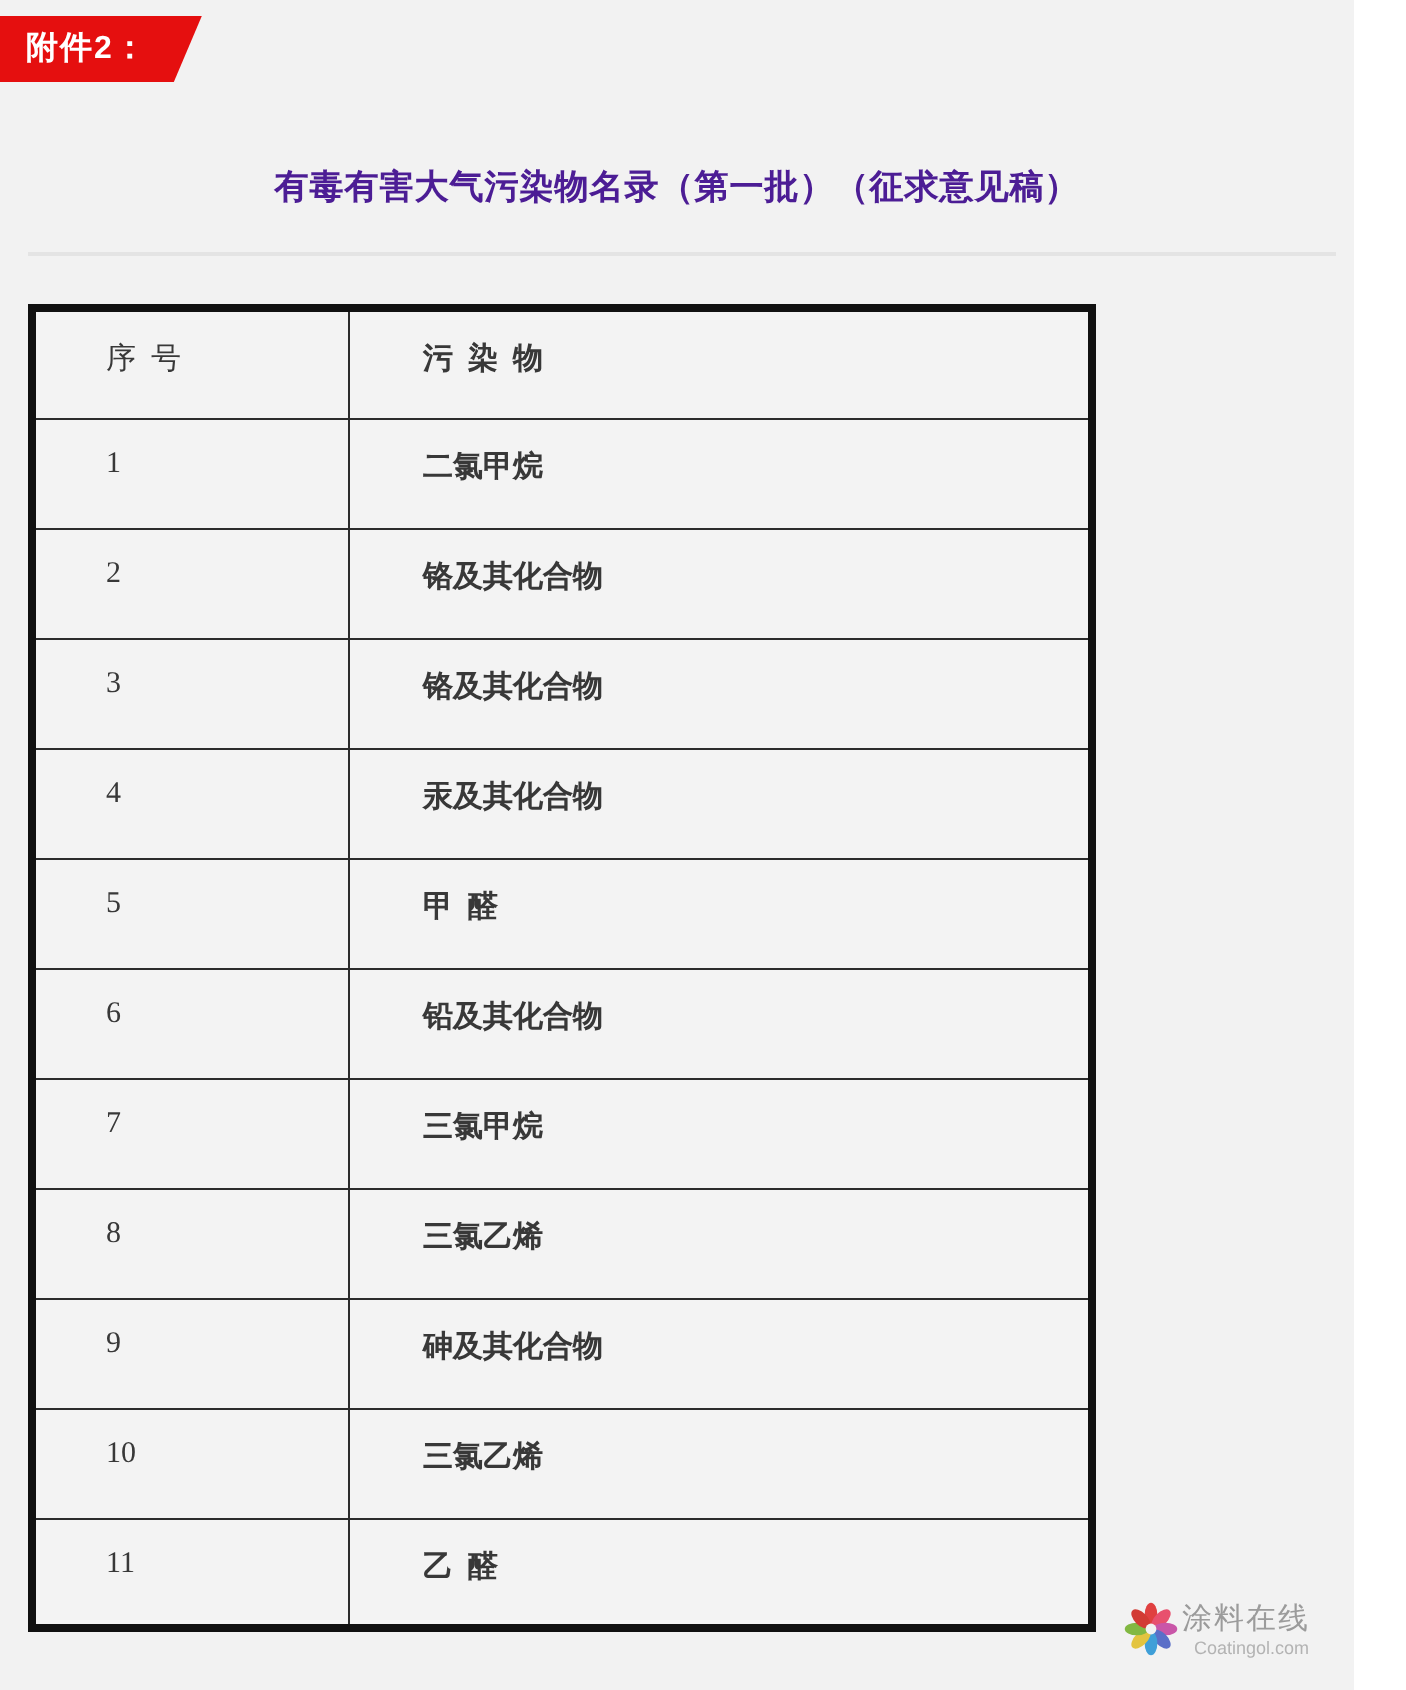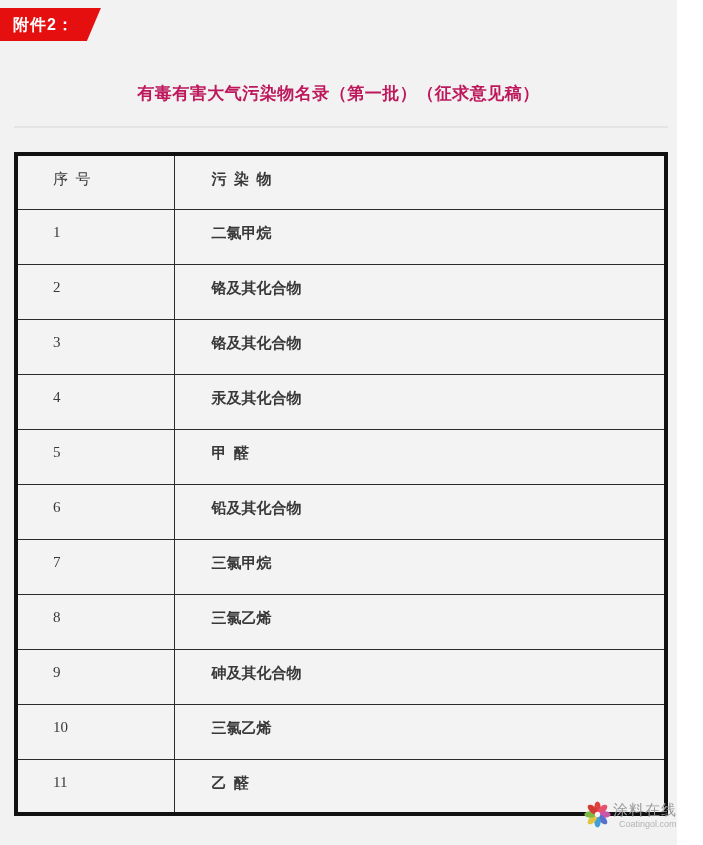--- a/index.html
+++ b/index.html
@@ -24,7 +24,7 @@
   
   .doc-title {
     position:absolute; left:0; top:82px; width:677px; text-align:center;
-    font-size:17px; font-weight:bold; color:#be185d; letter-spacing:0.5px;
+    font-size:17px; font-weight:bold; color:#4c1d95; letter-spacing:0.5px;
   }
   .title-rule {
     position:absolute; left:14px; top:126px; width:654px; height:2px;

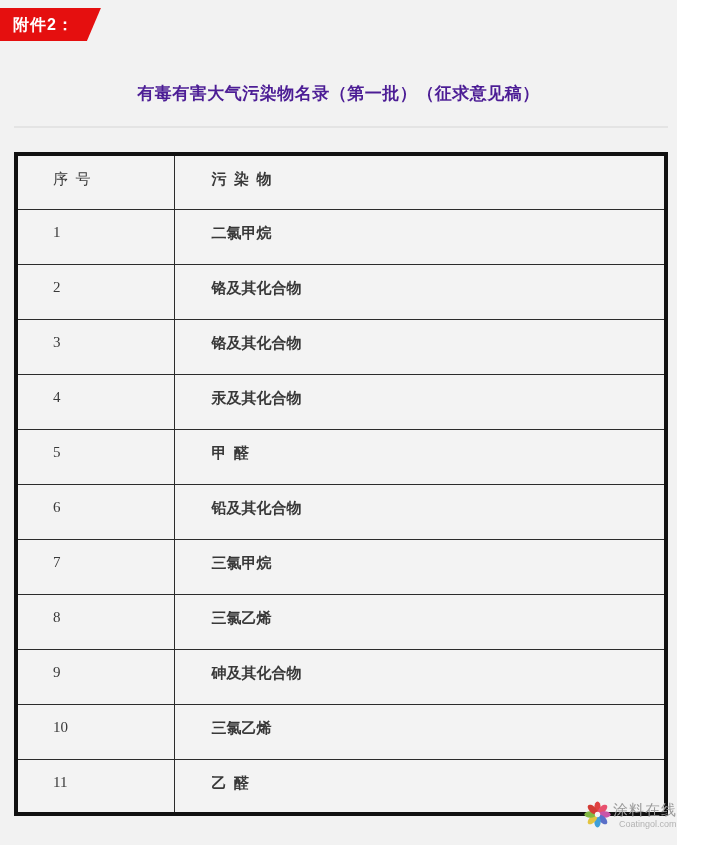--- a/index.html
+++ b/index.html
@@ -32,7 +32,7 @@
   }
   
   table.pollutants {
-    position:absolute; left:14px; top:152px; width:654px;
+    position:absolute; left:14px; top:152px; width:534px;
     border-collapse:collapse; table-layout:fixed;
     border:4px solid #111111; background:#f3f3f3;padding-left:37px;
   }

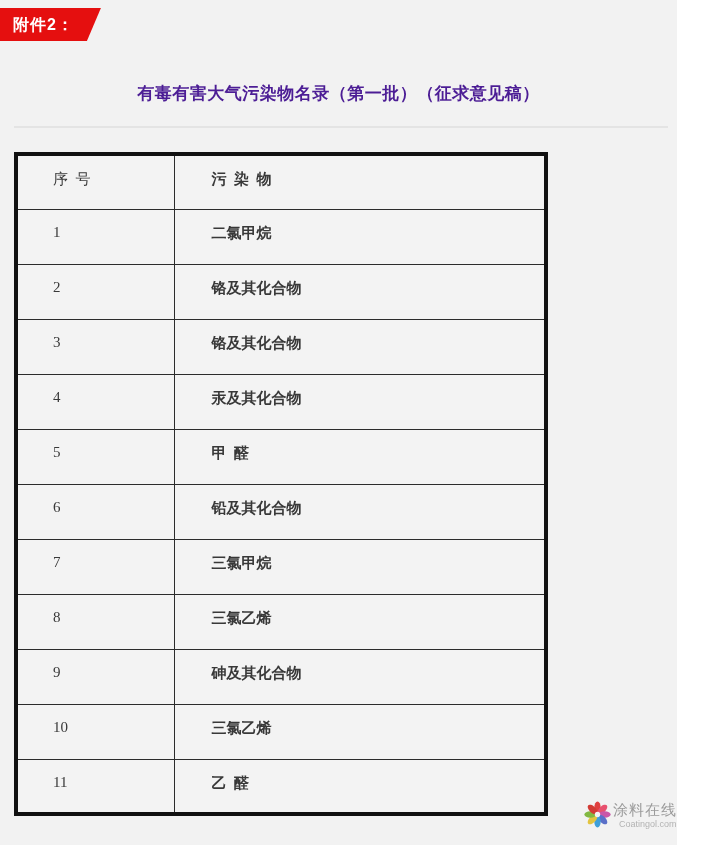--- a/index.html
+++ b/index.html
@@ -49,7 +49,7 @@
   table.pollutants td.c2, table.pollutants th.c2 { padding-left:37px;font-weight:bold; }
   
   .watermark {
-    position:absolute; left:584px; top:801px; z-index:5;
+    position:absolute; left:562px; top:801px; z-index:5;
     display:flex; align-items:flex-start;
   }
   .wm-text { display:flex; flex-direction:column; margin-left:2px; }

